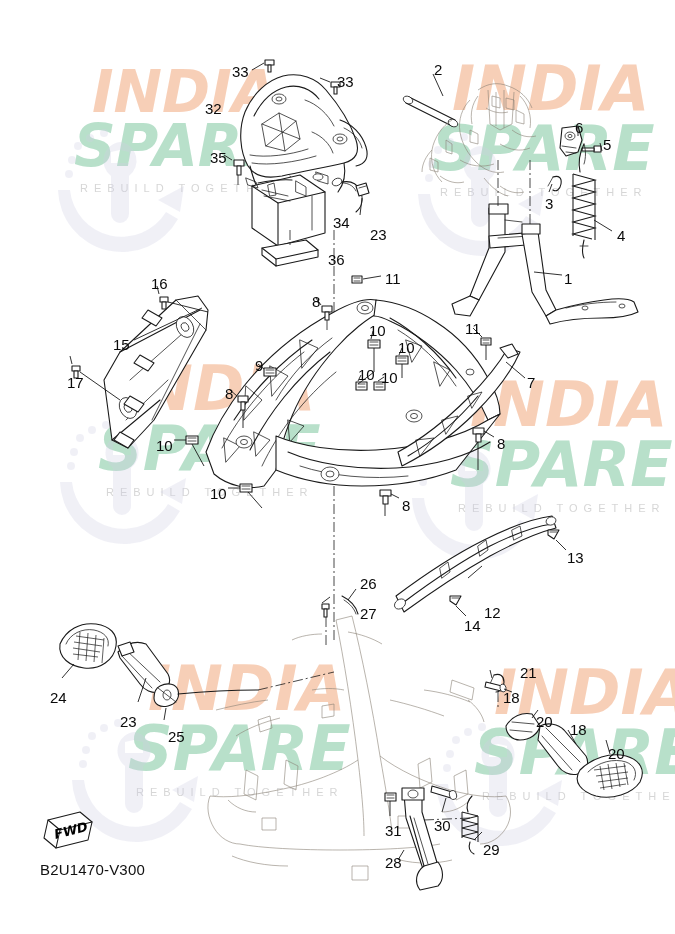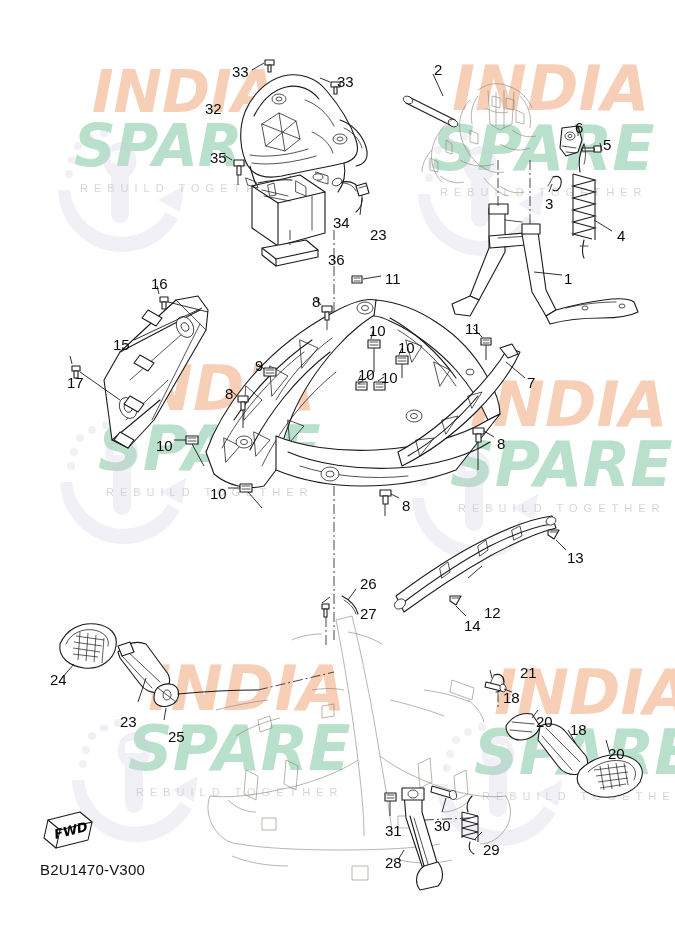--- a/index.html
+++ b/index.html
@@ -758,7 +758,7 @@
     <div class="callout" style="left:464px; top:618px;">14</div>
     <div class="callout" style="left:342px; top:576px;margin-left:18px;">26</div>
     <div class="callout" style="left:360px; top:576px;margin-top:30px;">27</div>
-    <div class="callout" style="left:50px;  top:672px;">24</div>
+    <div class="callout" style="left:50px;  top:690px;">24</div>
     <div class="callout" style="left:120px; top:714px;">23</div>
     <div class="callout" style="left:168px; top:729px;">25</div>
     <div class="callout" style="left:487px; top:665px;margin-left:33px;">21</div>

